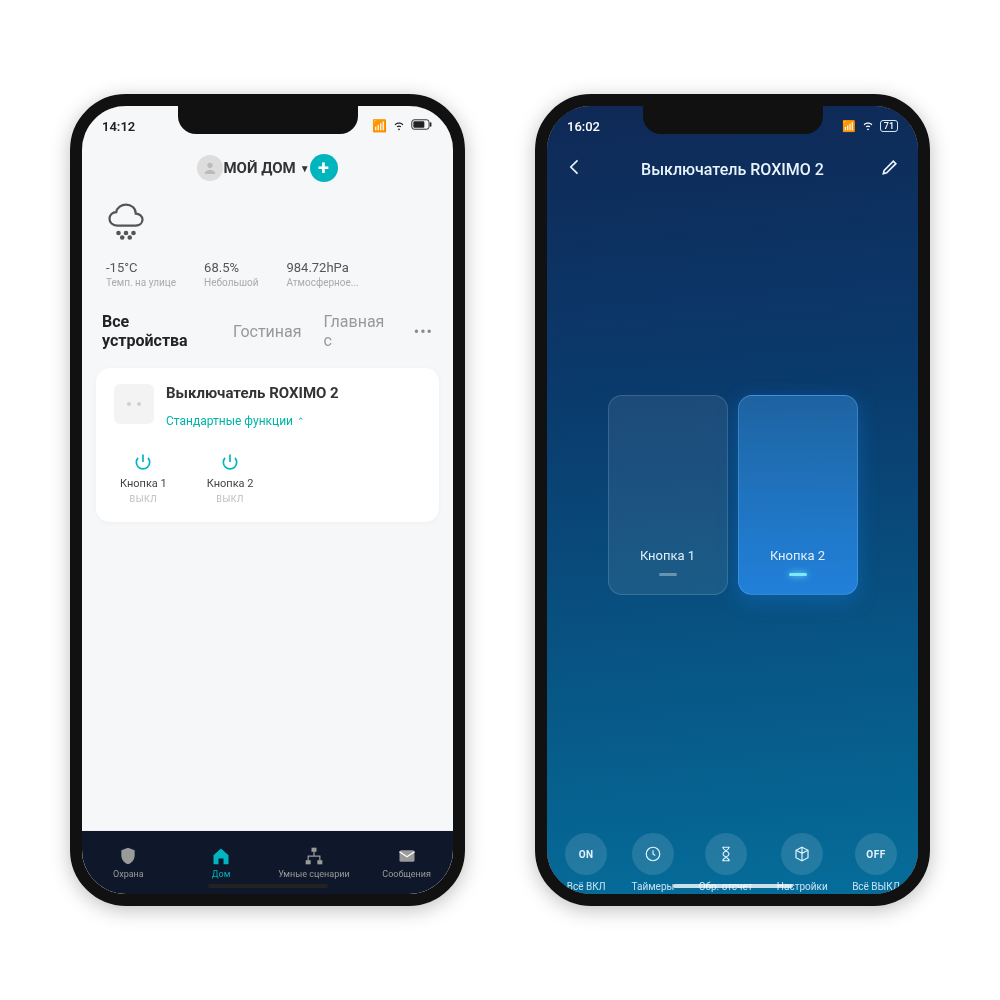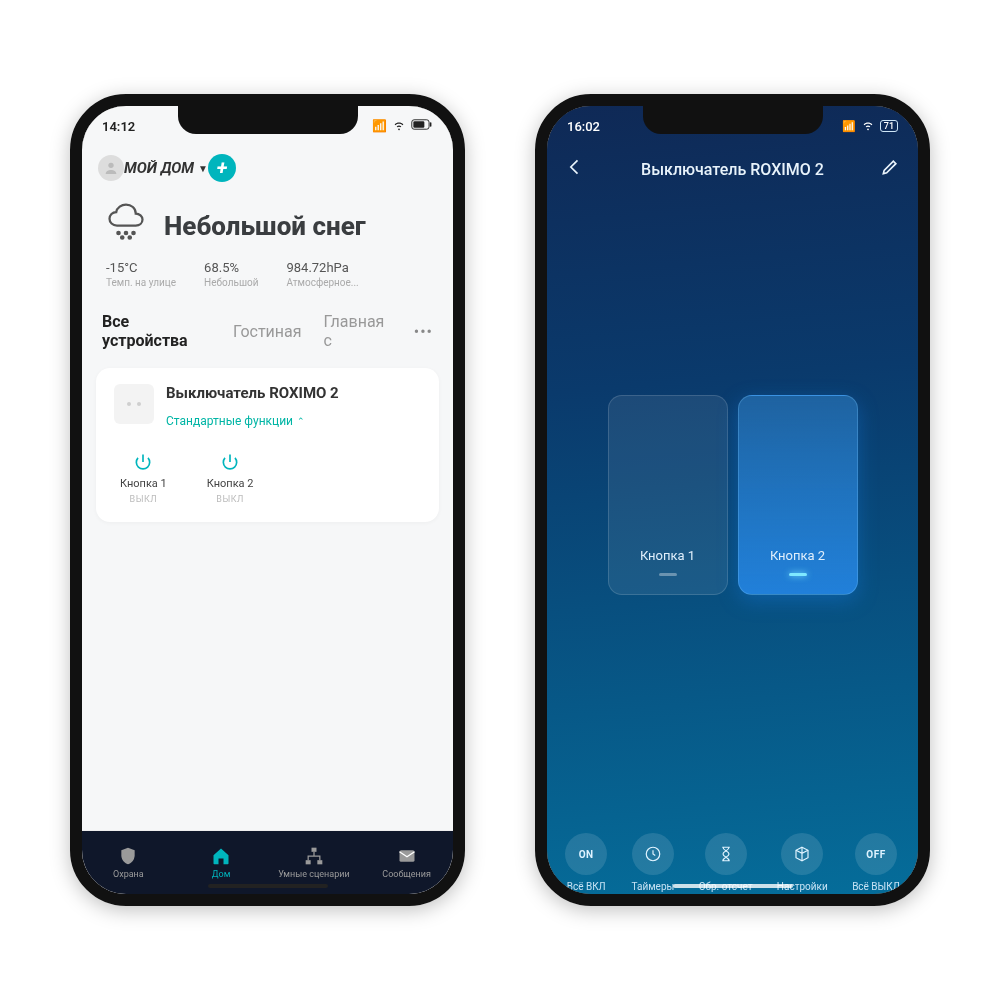--- a/index.html
+++ b/index.html
@@ -25,7 +25,7 @@
   .screenA { width:100%; height:100%; background:#f6f7f8; display:flex; flex-direction:column; }
   .statusA { height:40px; display:flex; align-items:center; justify-content:space-between; padding:0 20px; font-size:13px; color:#222; font-weight:600;}
   .statusA .icons { display:flex; gap:5px; align-items:center; font-size:12px;}
-  .topbar { height:44px; display:flex; align-items:center; justify-content:flex-start; padding:0 16px;font-style:italic;}
+  .topbar { height:44px; display:flex; align-items:center; justify-content:center; padding:0 16px;}
   .avatar { width:26px; height:26px; border-radius:50%; background:#ddd; display:flex; align-items:center; justify-content:center; color:#999;}
   .avatar svg{width:16px;height:16px;fill:#bbb;}
   .topbar-title { font-size:15px; font-weight:700; color:#333; display:flex; align-items:center; gap:4px;}

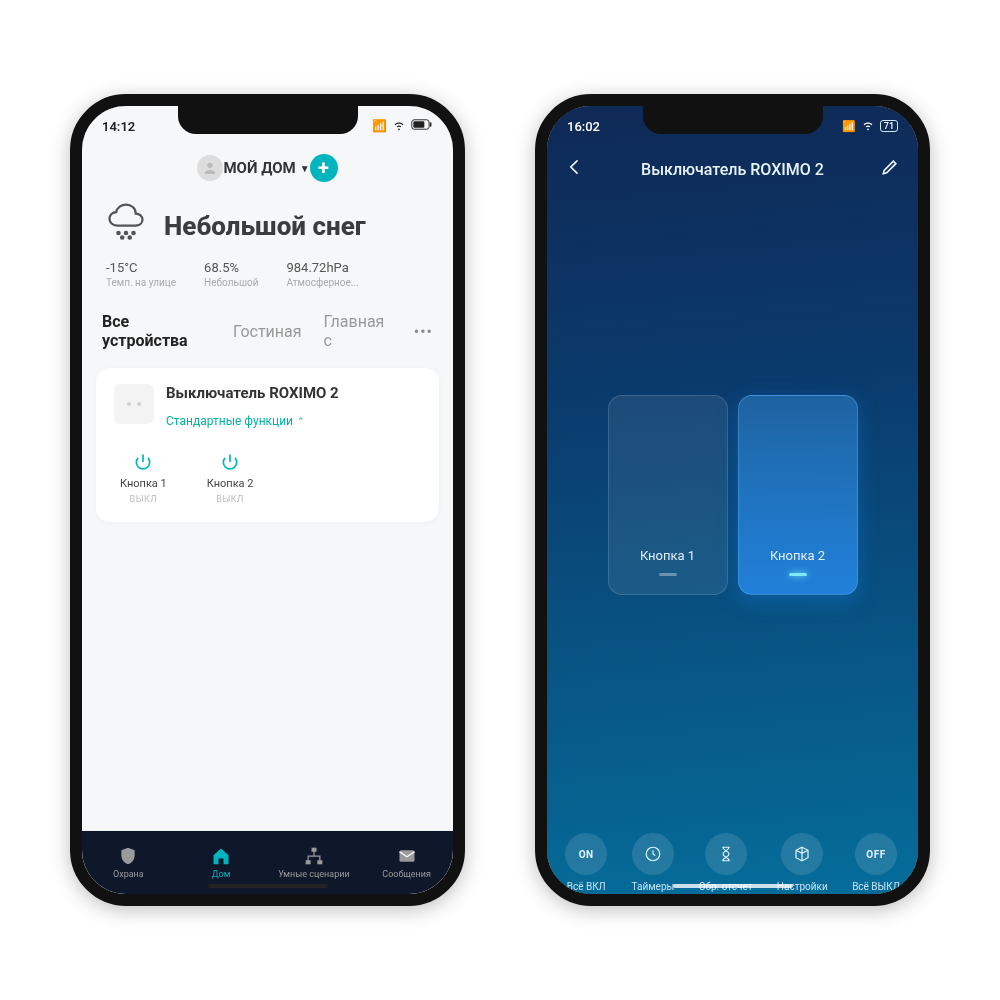--- a/index.html
+++ b/index.html
@@ -137,7 +137,6 @@
             <circle cx="37" cy="50" r="1.6" fill="#555"></circle>
         </svg>
       </span>
-      <h1>Небольшой снег</h1>
     </div>
     <div class="wstats">
       <div class="stat">

